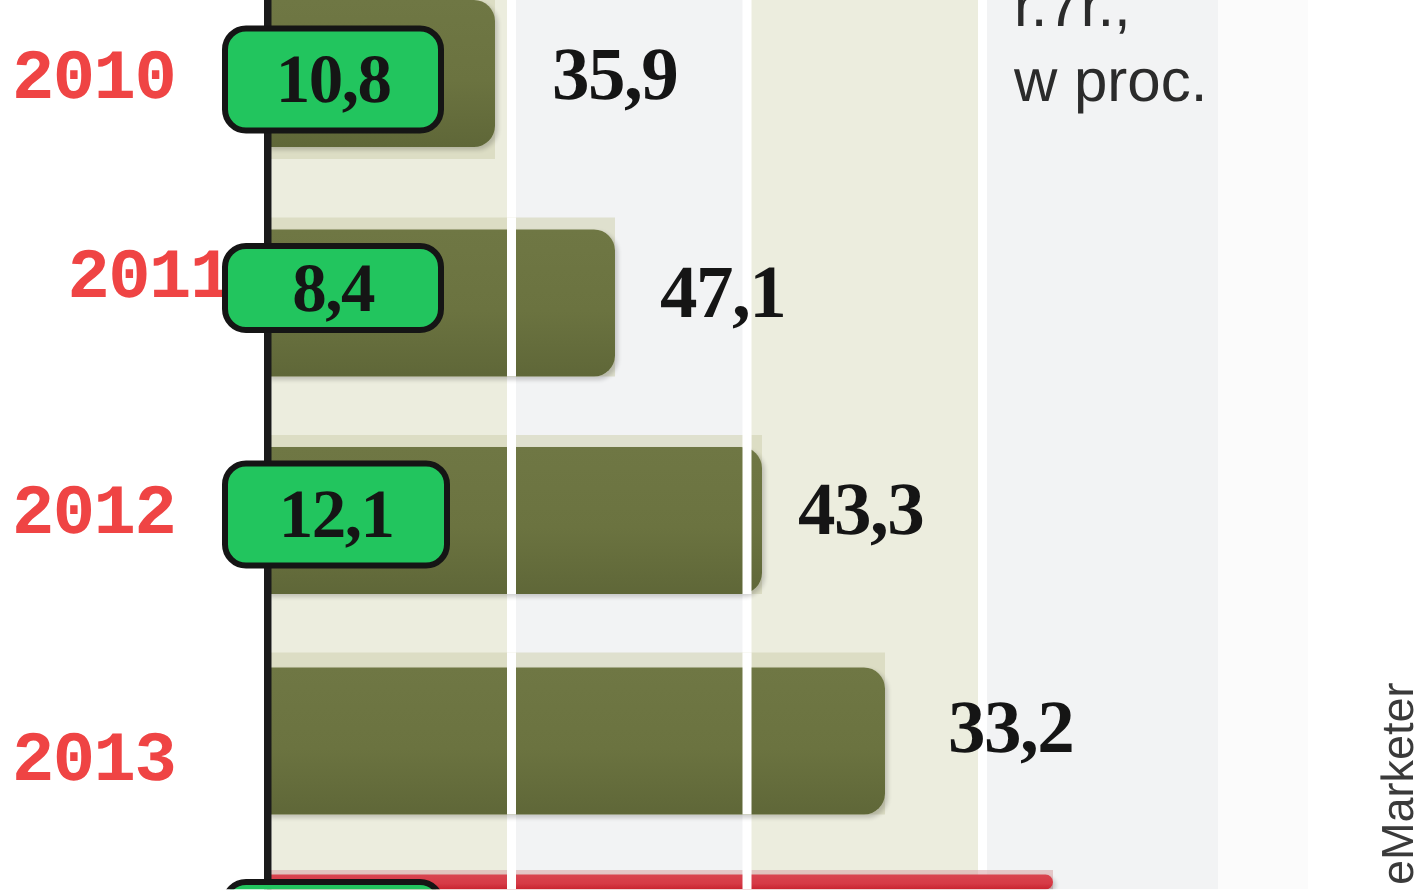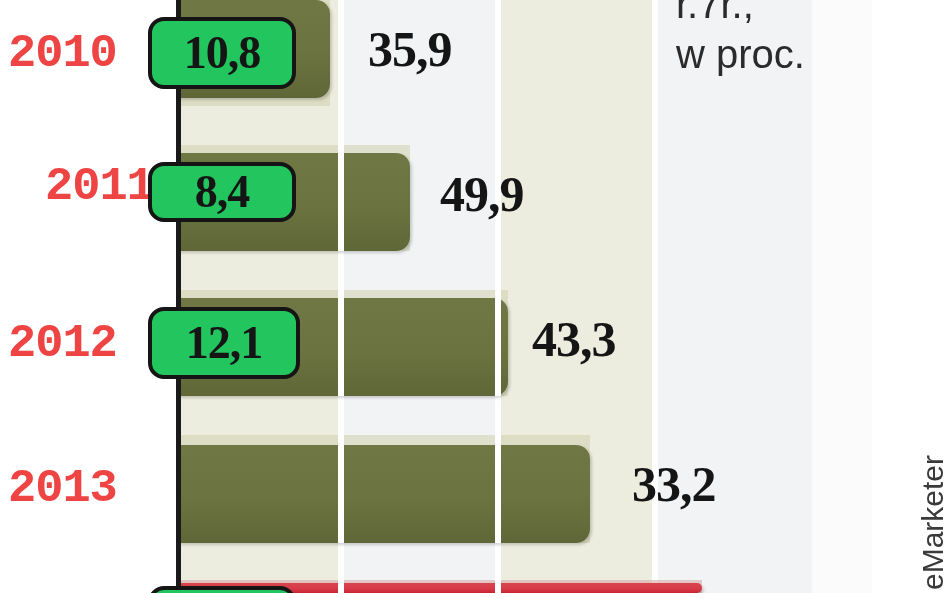--- a/index.html
+++ b/index.html
@@ -173,7 +173,7 @@
   <div class="pill" style="left:148px;top:162px;width:148px;height:60px;text-align:center;">
     <span>8,4</span>
   </div>
-  <div class="value-label" style="left:440px;top:165px;">49,9</div>
+  <div class="value-label" style="left:440px;top:165px;">47,1</div>
 
   <div class="row" style="top:290px;height:145px;">
     <div class="bar-tint" style="top:0px;height:106px;width:330px;"></div>

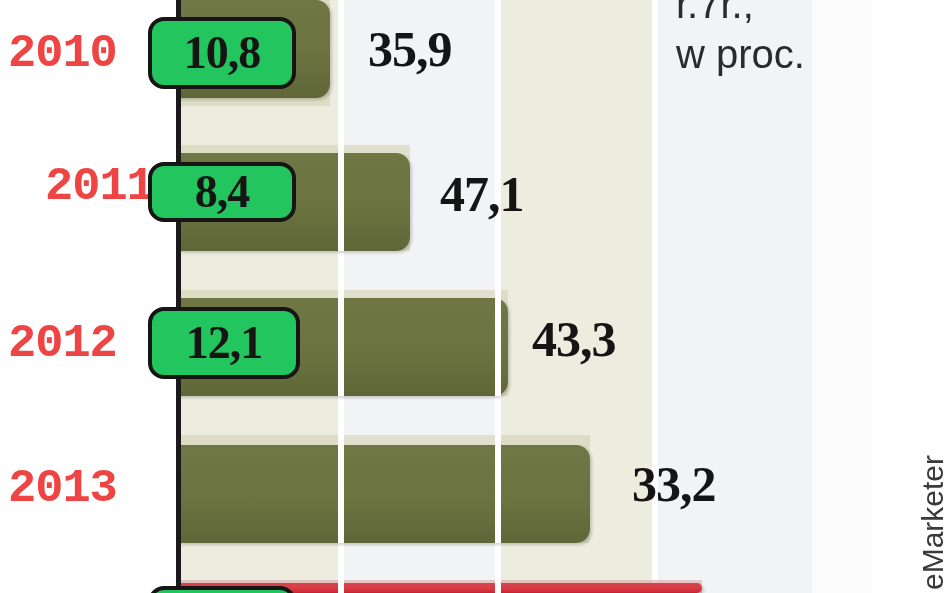--- a/index.html
+++ b/index.html
@@ -193,7 +193,7 @@
     <div class="grid-over" style="left:338px;top:0;height:108px;"></div>
     <div class="grid-over" style="left:495px;top:0;height:108px;"></div>
   </div>
-  <div class="year-label" style="left:8px;top:462px;">2013</div>
+  <div class="year-label" style="left:8px;top:482px;">2013</div>
   <div class="value-label" style="left:632px;top:455px;">33,2</div>
 
   <div class="row" style="top:580px;height:13px;">

